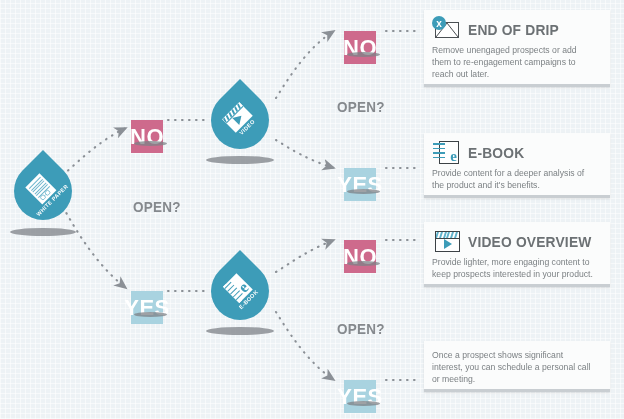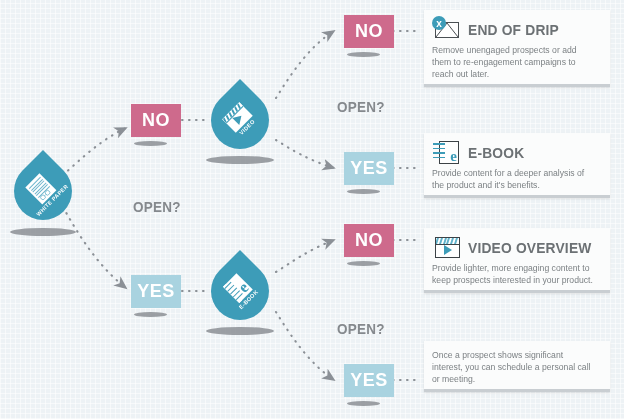--- a/index.html
+++ b/index.html
@@ -88,12 +88,13 @@
   
   .dbox {
     position:absolute;
-    width:50px; height:33px;
+    width:32px; height:33px;
     display:flex; align-items:center; justify-content:center;
     color:#ffffff;
-    font-size:18px; font-weight:bold;
+    font-size:22px; font-weight:bold;
     letter-spacing:.5px;
     font-family:"Liberation Sans", sans-serif;
+    margin-top:16px;
   }
   .dbox.no  { background:#ce6a8c; }
   .dbox.yes { background:#a9d3e0; }

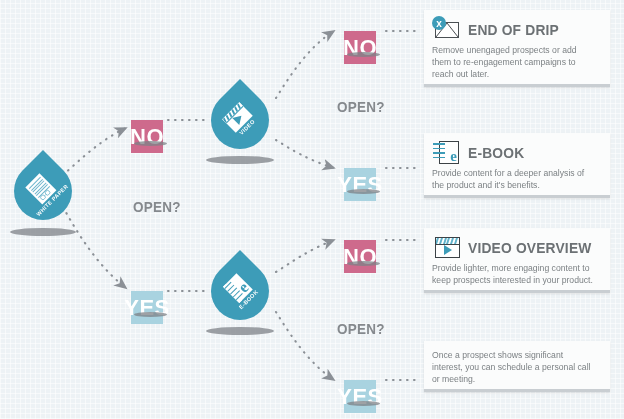--- a/index.html
+++ b/index.html
@@ -314,7 +314,7 @@
     <div class="card-body">Provide content for a deeper analysis of the product and it's benefits.</div>
   </div>
 
-  <div class="card" style="top:228px;">
+  <div class="card" style="top:222px;">
     <div class="card-head">
       <div class="card-icon">
         <div class="ic-clap">

